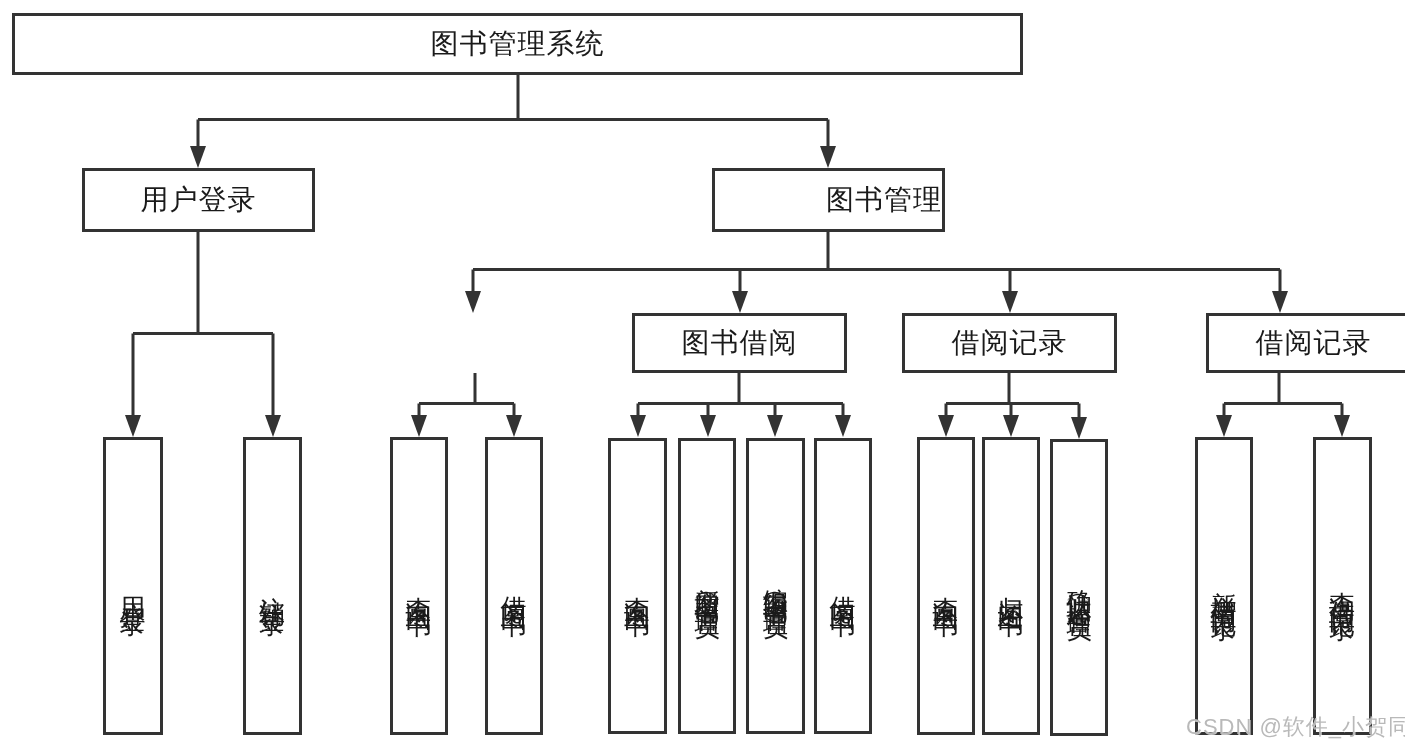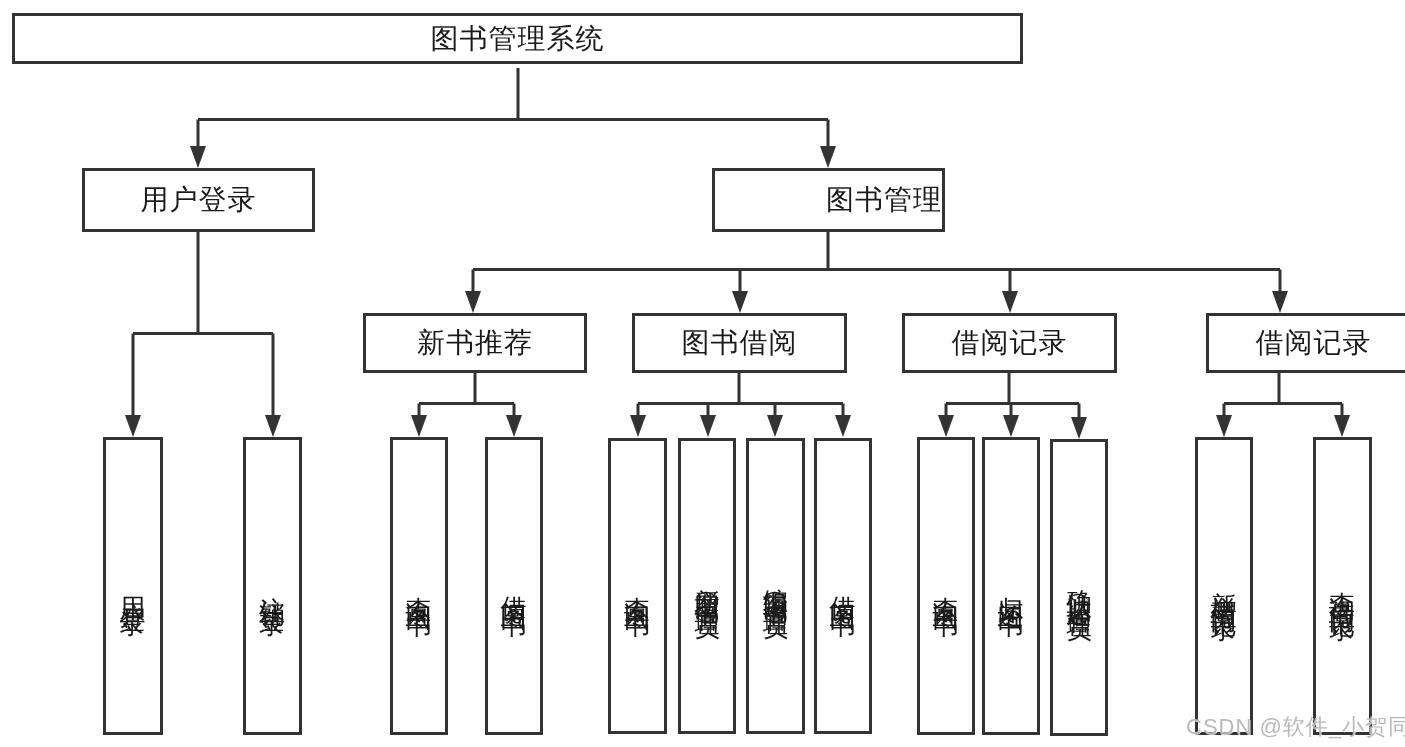--- a/index.html
+++ b/index.html
@@ -77,7 +77,7 @@
     <polygon points="1334,415 1350,415 1342,437"></polygon>
   </svg>
 
-  <div class="hbox" style="left:12px;top:13px;width:1011px;height:51px;justify-content:center;">
+  <div class="hbox" style="left:12px;top:13px;width:1011px;height:62px;justify-content:center;">
     <span>图书管理系统</span>
   </div>
 

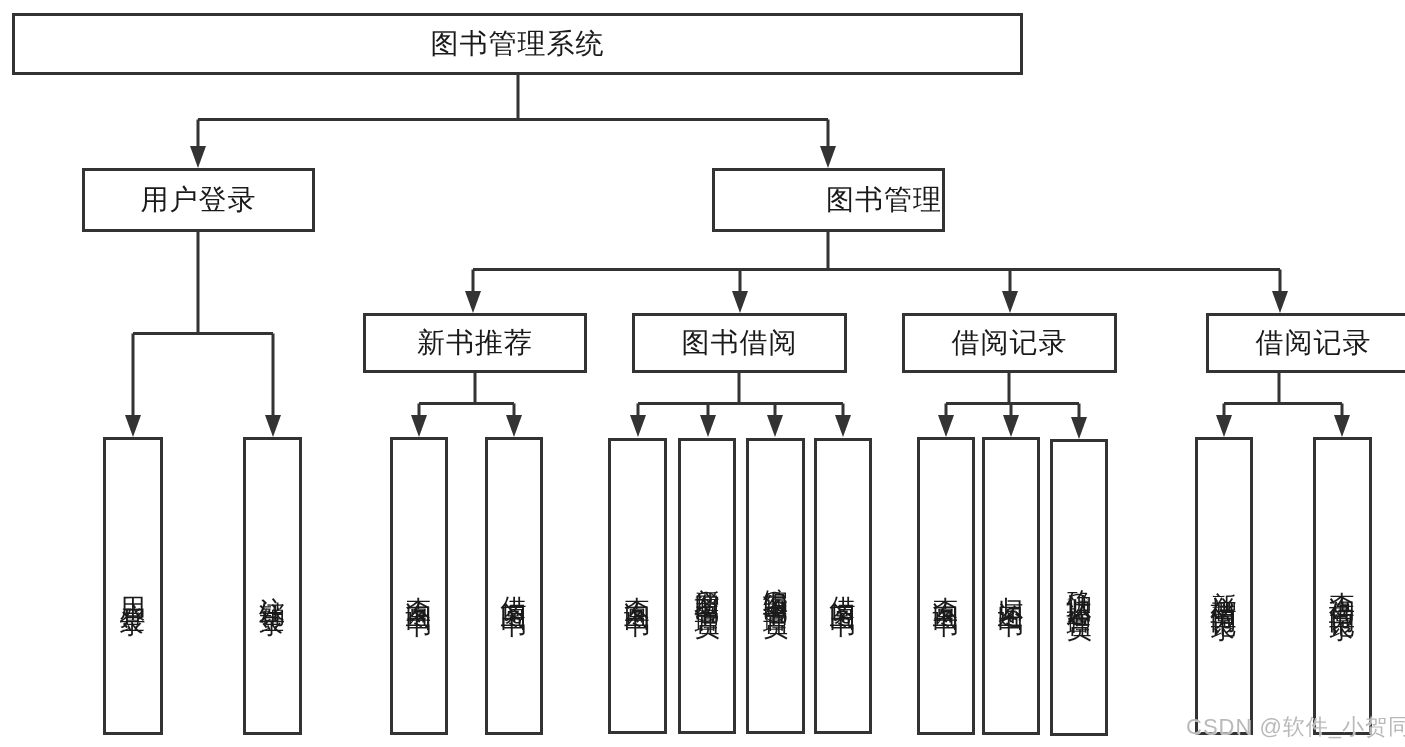--- a/index.html
+++ b/index.html
@@ -88,9 +88,6 @@
     <span>图书管理</span>
   </div>
 
-  <div class="hbox" style="left:363px;top:313px;width:224px;height:60px;">
-    <span>新书推荐</span>
-  </div>
   <div class="hbox" style="left:632px;top:313px;width:215px;height:60px;">
     <span>图书借阅</span>
   </div>

